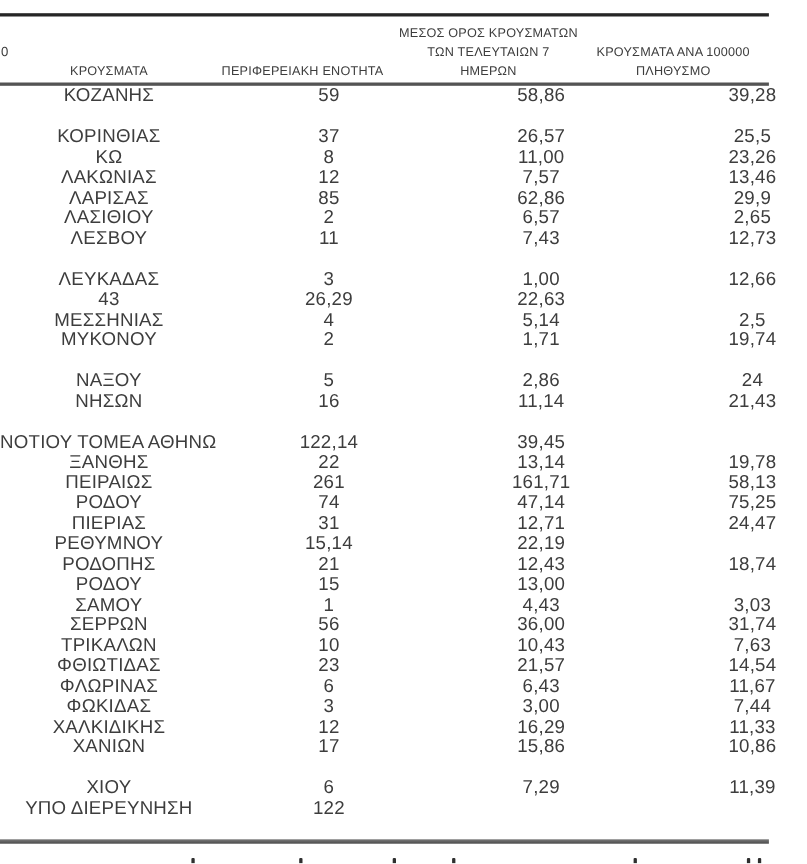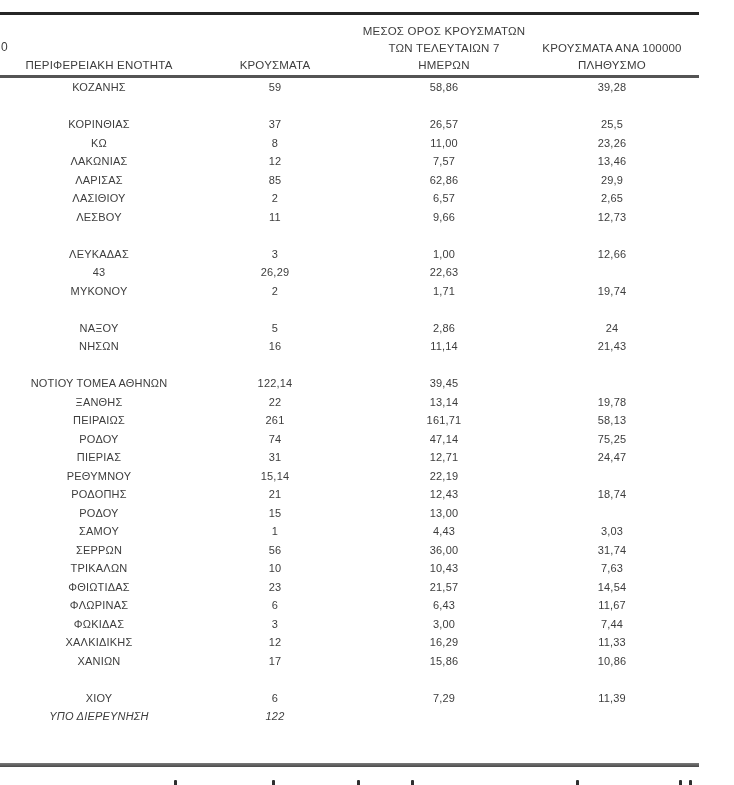--- a/index.html
+++ b/index.html
@@ -69,10 +69,10 @@
 
   <div class="thead">
     <div class="hcell">
+      <div>ΚΡΟΥΣΜΑΤΑ</div>
+    </div>
+    <div class="hcell">
       <div>ΠΕΡΙΦΕΡΕΙΑΚΗ ΕΝΟΤΗΤΑ</div>
-    </div>
-    <div class="hcell">
-      <div>ΚΡΟΥΣΜΑΤΑ</div>
     </div>
     <div class="hcell">
       <div>ΜΕΣΟΣ ΟΡΟΣ ΚΡΟΥΣΜΑΤΩΝ</div>

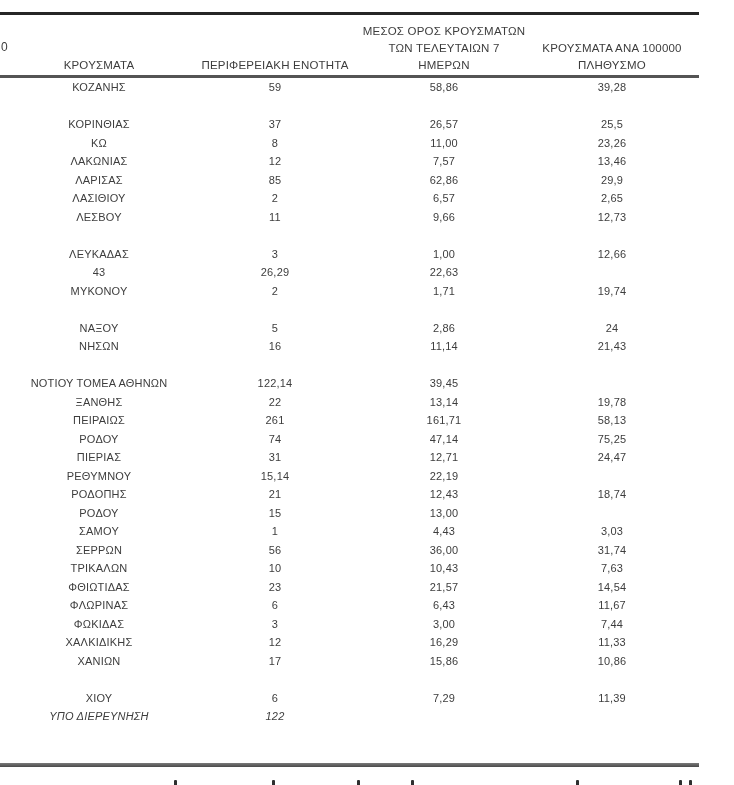--- a/index.html
+++ b/index.html
@@ -45,7 +45,7 @@
     display: grid;
     grid-template-columns: 198px 154px 184px 152px;
     height: 18.5px; line-height: 18.5px;
-    font-size: 11px; letter-spacing: 0.2px;
+    font-size: 17px; letter-spacing: 0.2px; gap: 24px;
   }
   .trow .cell { text-align: center; overflow: hidden; white-space: nowrap; }
   .trow.spacer { height: 18.5px; }

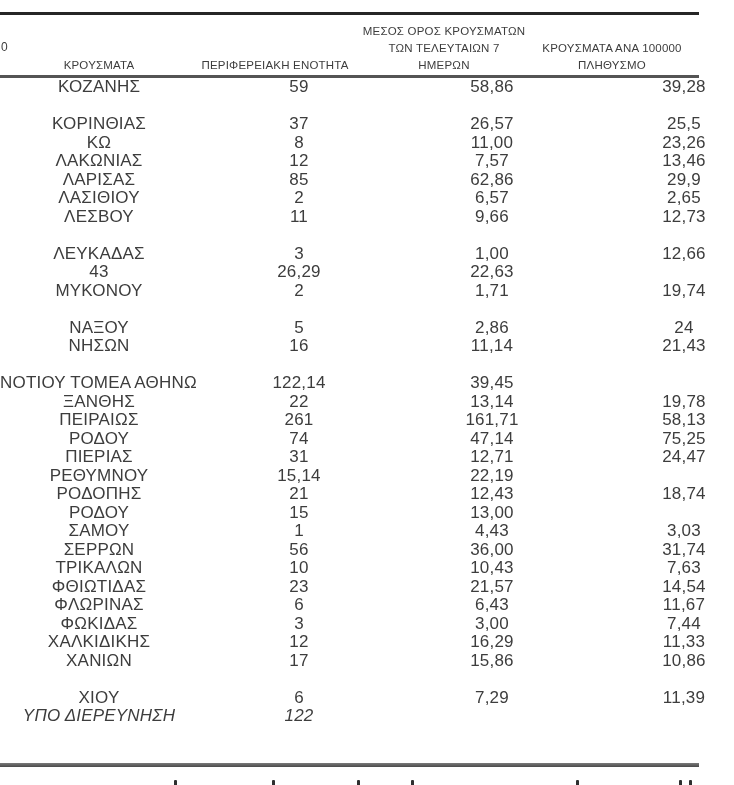--- a/index.html
+++ b/index.html
@@ -128,7 +128,7 @@
       <div class="trow">
         <div class="cell">ΛΕΣΒΟΥ</div>
         <div class="cell">11</div>
-        <div class="cell">9,66</div>
+        <div class="cell">7,43</div>
         <div class="cell">12,73</div>
       </div>
       <div class="trow spacer"></div>

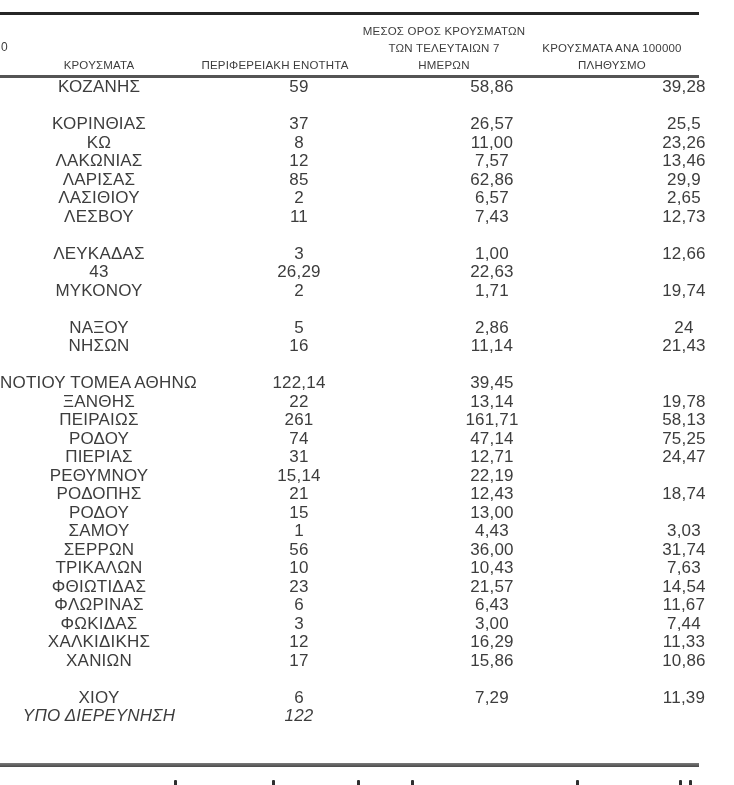--- a/index.html
+++ b/index.html
@@ -144,6 +144,12 @@
         <div class="cell">22,63</div>
       </div>
       <div class="trow">
+        <div class="cell">ΜΕΣΣΗΝΙΑΣ</div>
+        <div class="cell">4</div>
+        <div class="cell">5,14</div>
+        <div class="cell">2,5</div>
+      </div>
+      <div class="trow">
         <div class="cell">ΜΥΚΟΝΟΥ</div>
         <div class="cell">2</div>
         <div class="cell">1,71</div>

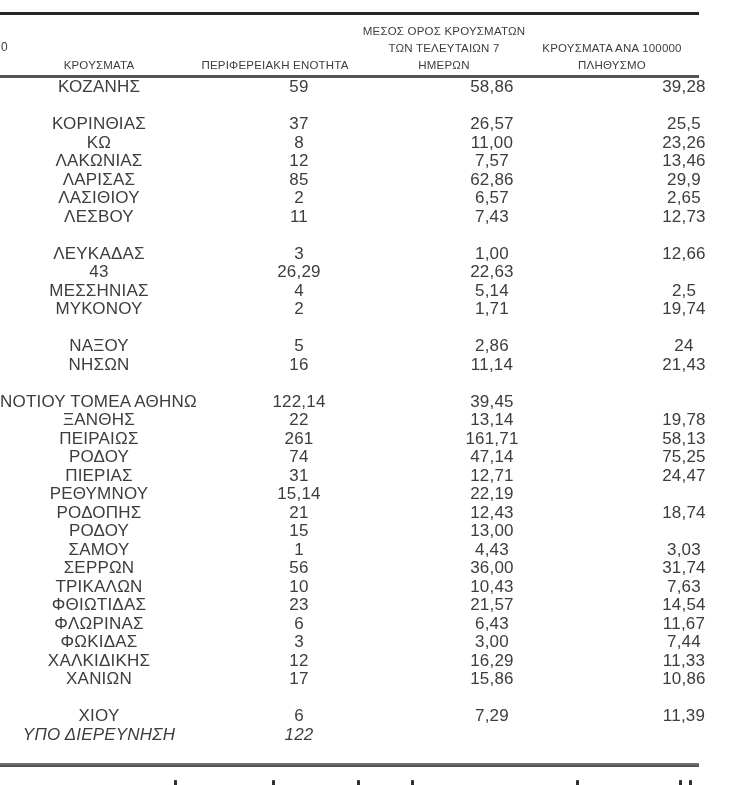--- a/index.html
+++ b/index.html
@@ -49,7 +49,7 @@
   }
   .trow .cell { text-align: center; overflow: hidden; white-space: nowrap; }
   .trow.spacer { height: 18.5px; }
-  .trow.italic { font-style: italic; }
+  .trow.italic { }
 
   .cutoff-marks { position: absolute; left: 0; top: 0; width: 734px; height: 785px; pointer-events: none; }
   .cutoff-marks .mark {

